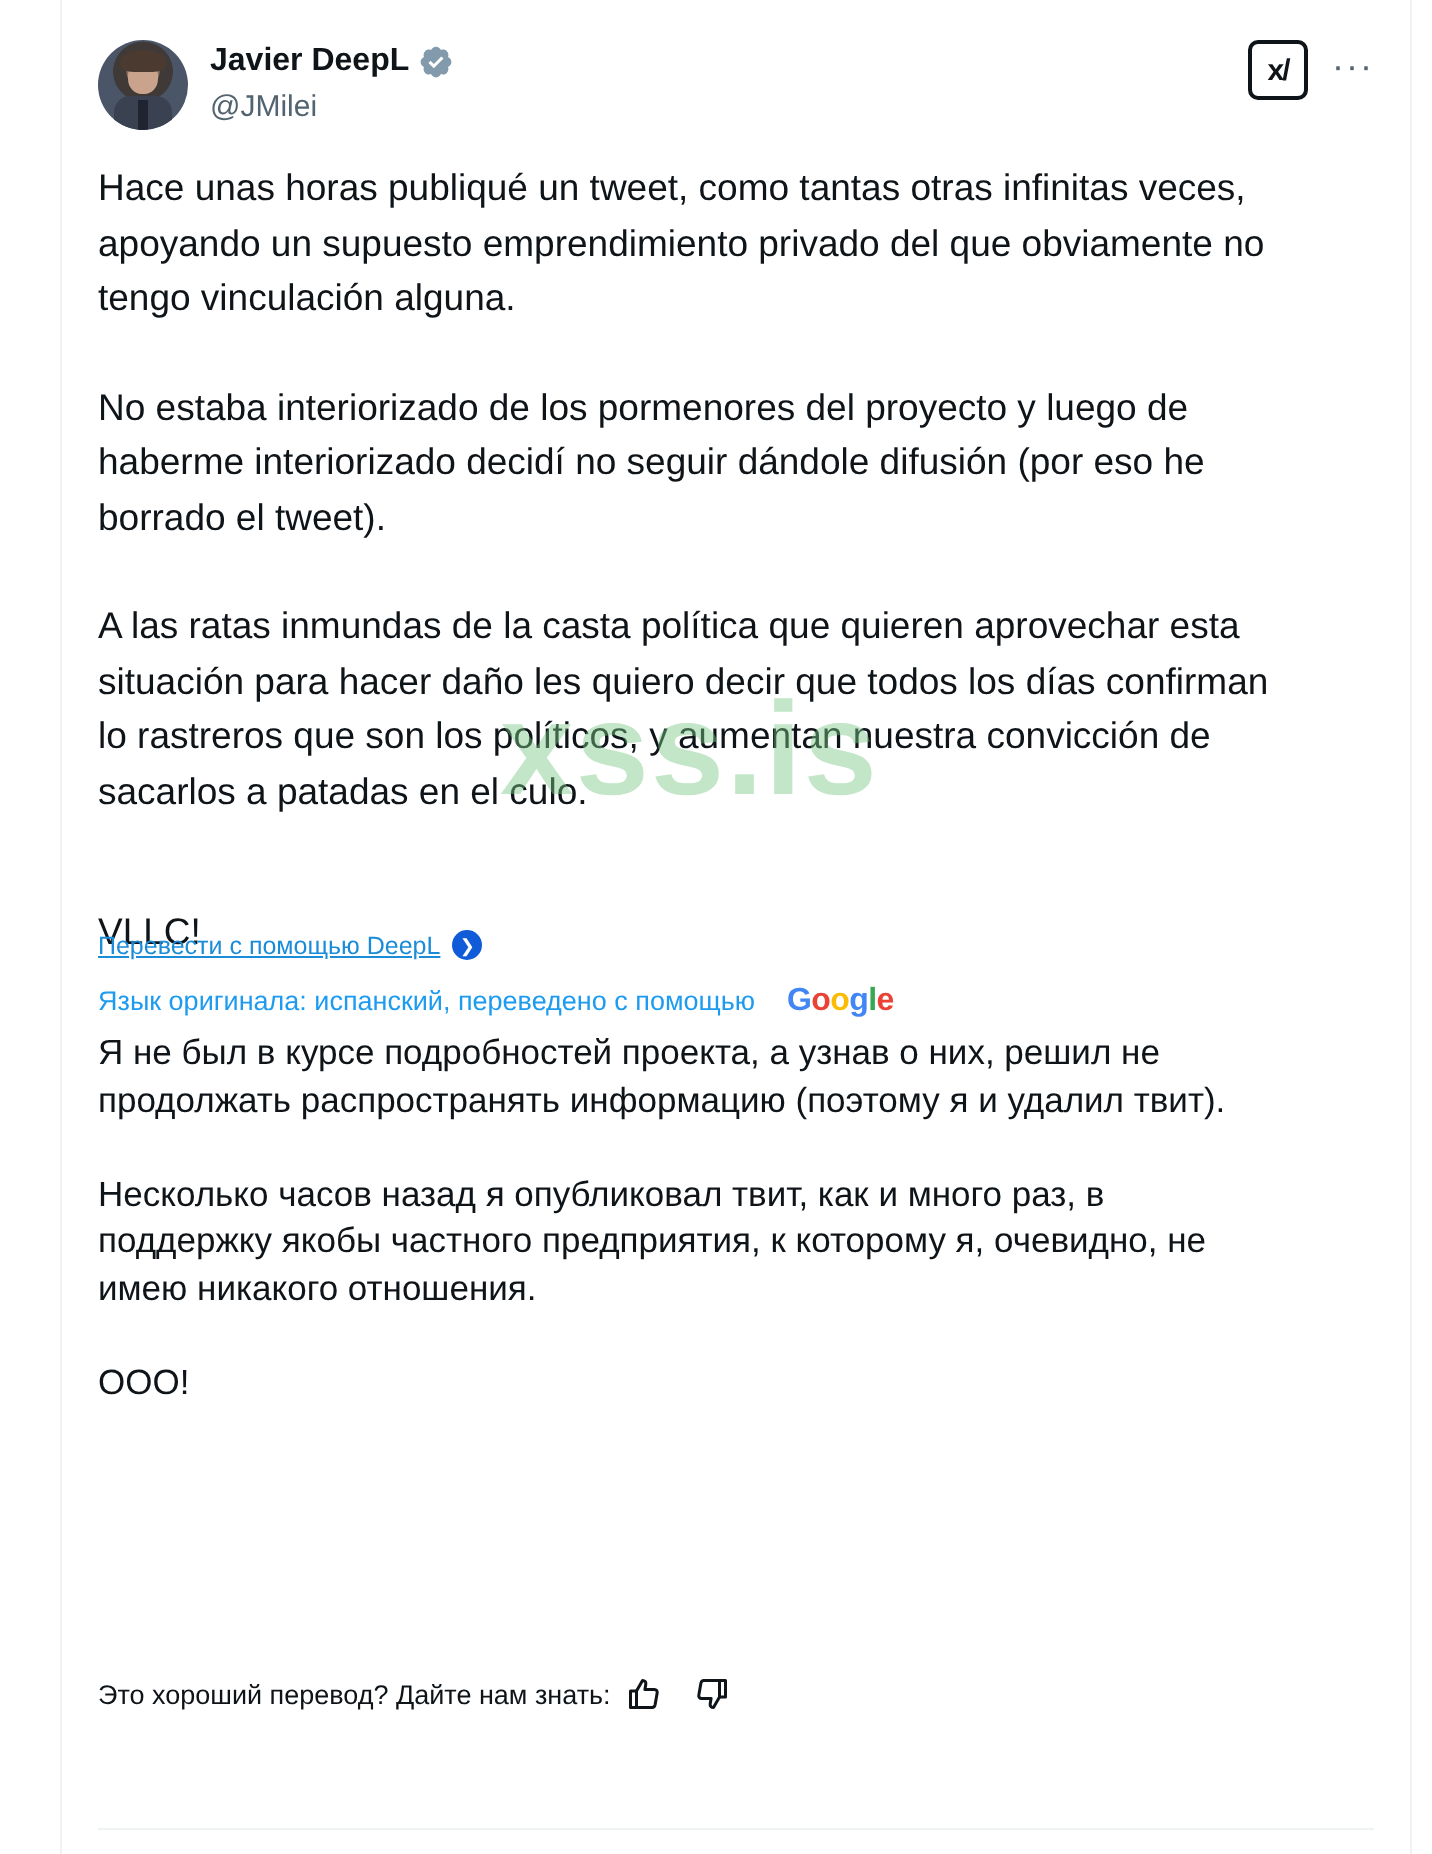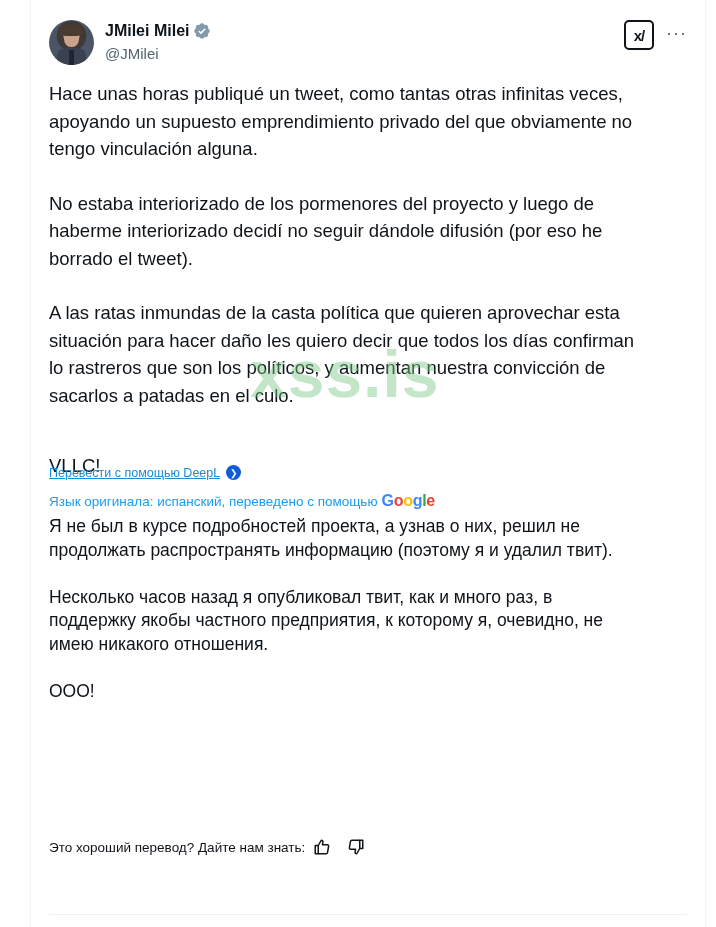--- a/index.html
+++ b/index.html
@@ -49,7 +49,7 @@
       <div class="hair"></div>
     </div>
     <div class="name-row">
-      <span class="name">JMilei Milei</span>
+      <span class="name">Javier DeepL</span>
       <svg class="verified" viewBox="0 0 24 24">
         <path fill="#829aab" d="M22.25 12c0-1.43-.88-2.67-2.19-3.34.46-1.39.2-2.9-.81-3.91s-2.52-1.27-3.91-.81c-.66-1.31-1.91-2.19-3.34-2.19s-2.67.88-3.33 2.19c-1.4-.46-2.91-.2-3.92.81s-1.26 2.52-.8 3.91C2.63 9.33 1.75 10.57 1.75 12s.88 2.67 2.19 3.34c-.46 1.39-.21 2.9.8 3.91s2.52 1.26 3.91.81c.67 1.31 1.91 2.19 3.34 2.19s2.68-.88 3.34-2.19c1.39.45 2.9.2 3.91-.81s1.27-2.52.81-3.91c1.31-.67 2.19-1.91 2.19-3.34z"></path>
         <path fill="#fff" d="M10.54 16.2l-3.6-3.6 1.42-1.42 2.18 2.19 5.04-5.05 1.42 1.42z"></path>

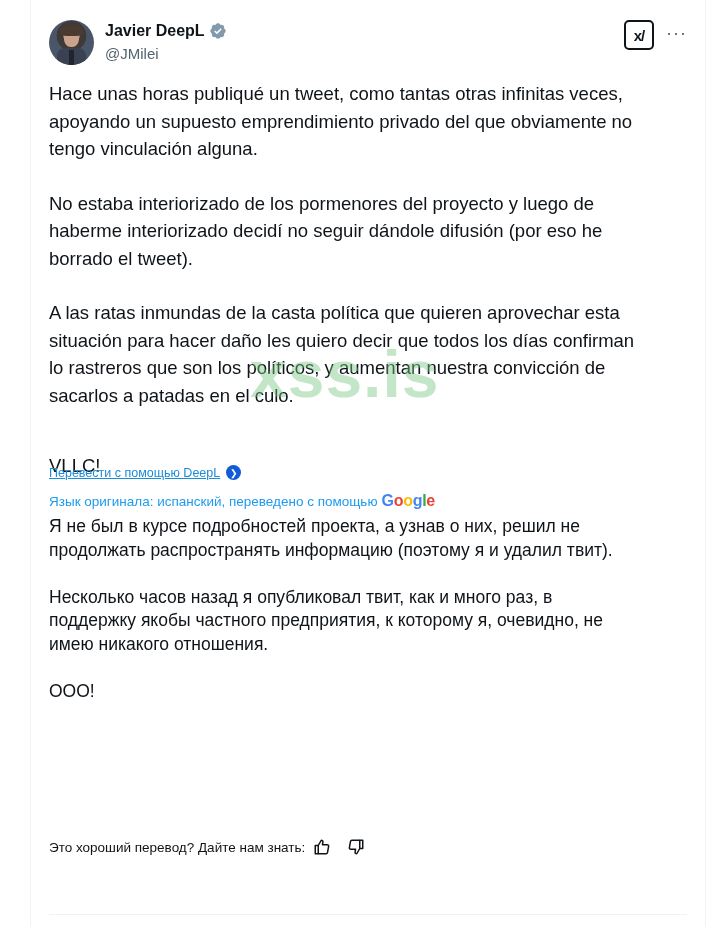--- a/index.html
+++ b/index.html
@@ -24,7 +24,7 @@
   .deepl { position:absolute; left:18px; top:465px; font-size:12.5px; color:#1d9bf0; display:flex; align-items:flex-end; gap:6px; }
   .deepl .link { text-decoration:underline; color:#1a8cd8; }
   .deepl-icon { width:15px; height:15px; border-radius:50%; background:#0f5bd8; display:inline-flex; align-items:center; justify-content:center; color:#fff; font-size:9px; }
-  .translated-by { position:absolute; left:18px; top:492px; font-size:13.5px; color:#1d9bf0; display:flex; align-items:baseline; gap:4px; }
+  .translated-by { position:absolute; left:18px; top:492px; font-size:13.5px; color:#1d9bf0; display:flex; align-items:baseline; gap:16px; }
   .google { font-size:16px; font-weight:bold; letter-spacing:-0.3px; }
   .g-blue{color:#4285f4;} .g-red{color:#ea4335;} .g-yellow{color:#fbbc05;} .g-green{color:#34a853;}
   .tbody { position:absolute; left:18px; top:515px; width:650px; font-size:17.5px; line-height:23.5px; color:#0f1419; }

